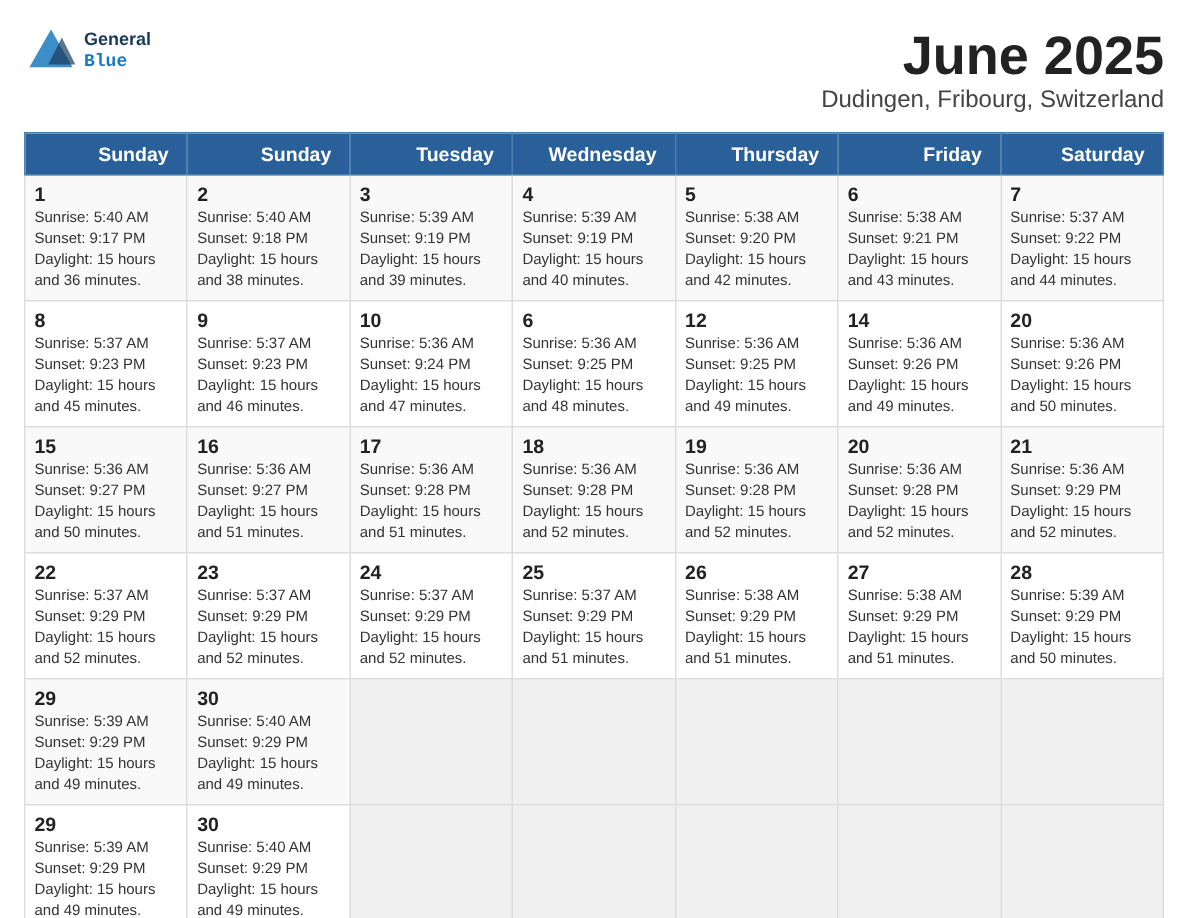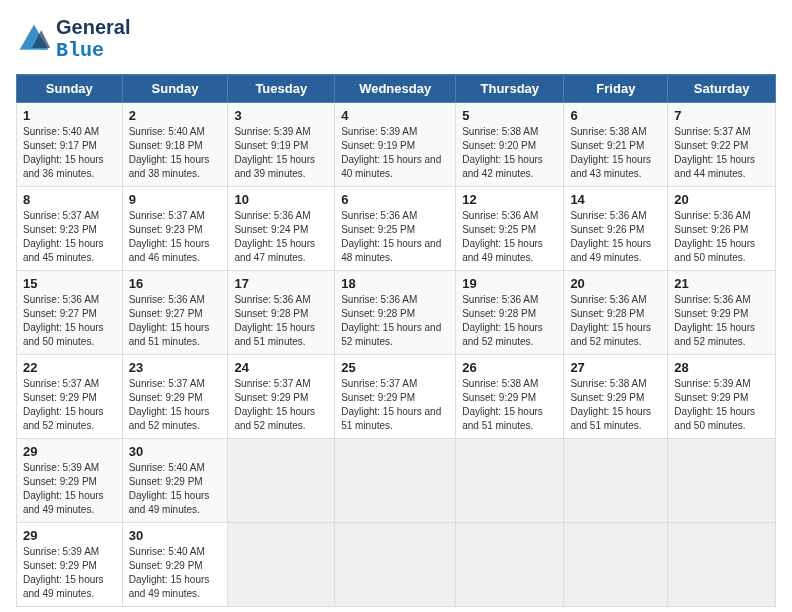--- a/index.html
+++ b/index.html
@@ -22,7 +22,7 @@
       gap: 4px;
     }
     .logo-text {
-      font-size: 20px;
+      font-size: 12px;
       font-weight: bold;
       color: #1a3a5c;
       line-height: 1.1;

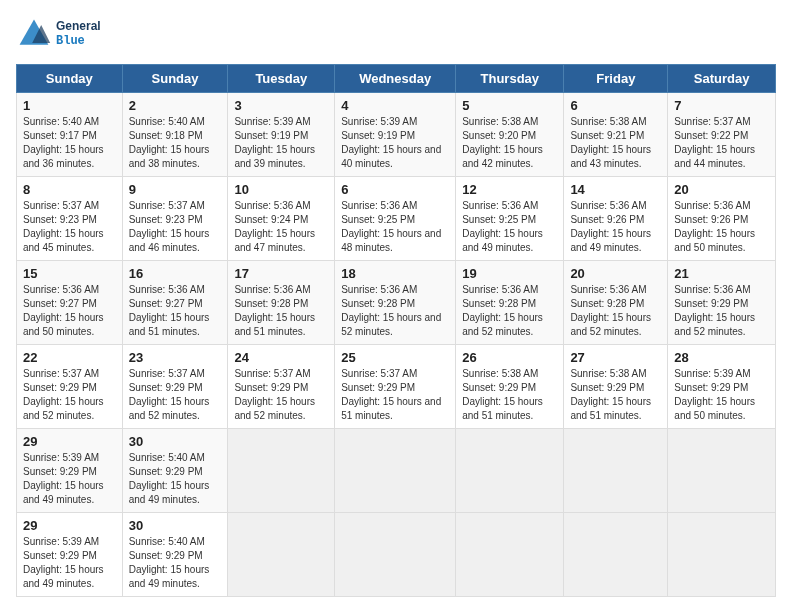--- a/index.html
+++ b/index.html
@@ -106,6 +106,10 @@
       </div>
     </div>
   </div>
+  <div class="title-area">
+    <div class="month-title">June 2025</div>
+    <div class="location-title">Dudingen, Fribourg, Switzerland</div>
+  </div>
 </div>
 
 <table class="calendar">

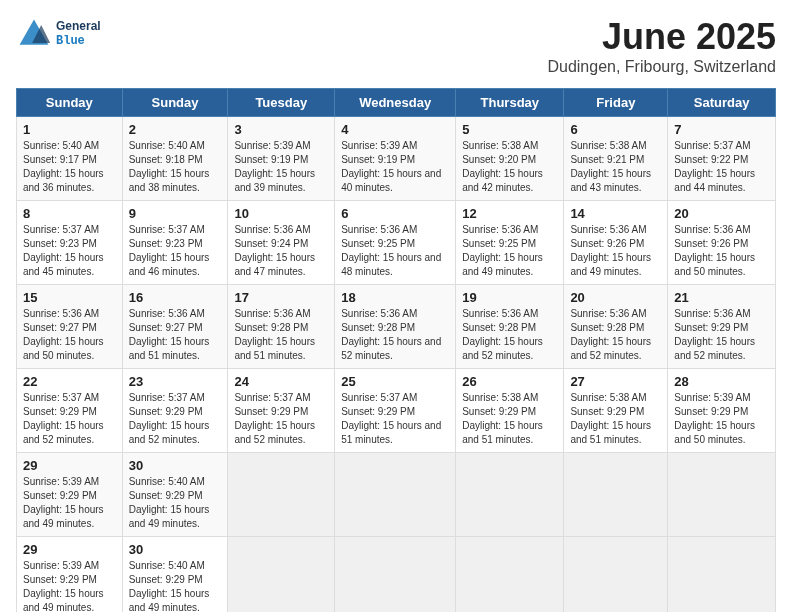--- a/index.html
+++ b/index.html
@@ -53,8 +53,8 @@
       color: #fff;
       font-size: 13px;
       font-weight: bold;
-      padding: 6px 24px;
-      text-align: center;
+      padding: 6px 12px;
+      text-align: right;
       border: 1px solid #4a80b0;
     }
     .calendar td {

